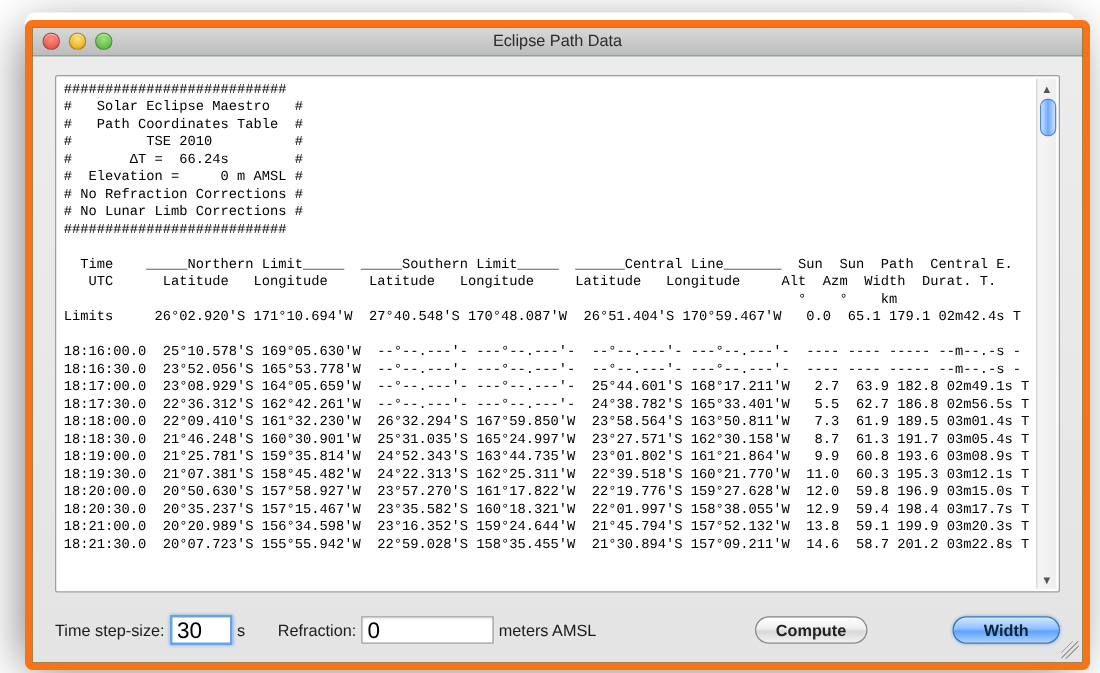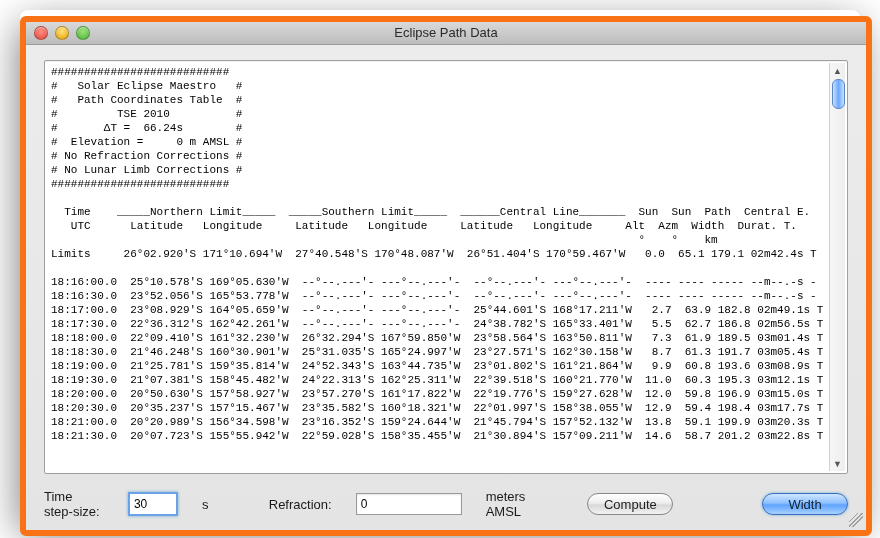--- a/index.html
+++ b/index.html
@@ -111,7 +111,7 @@
     display: flex;
     align-items: center;
     padding: 0 18px;
-    gap: 24px;
+    gap: 4px;
   }
   .label {
     color: #1b1b1b;

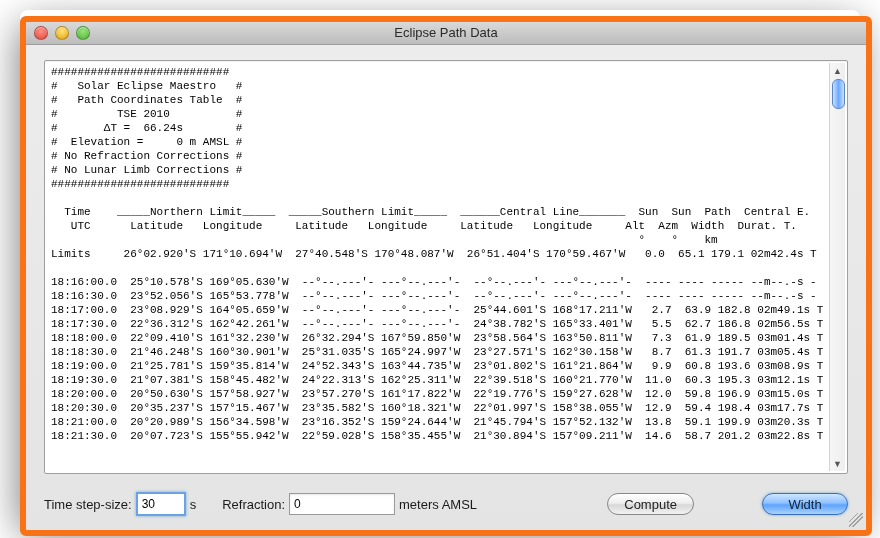--- a/index.html
+++ b/index.html
@@ -121,7 +121,7 @@
     height: 20px;
     border: 1px solid #9a9a9a;
     background: #fff;
-    font-size: 12px;
+    font-size: 18px;
     padding: 0 4px;
     box-shadow: inset 0 1px 2px rgba(0,0,0,0.1);
   }

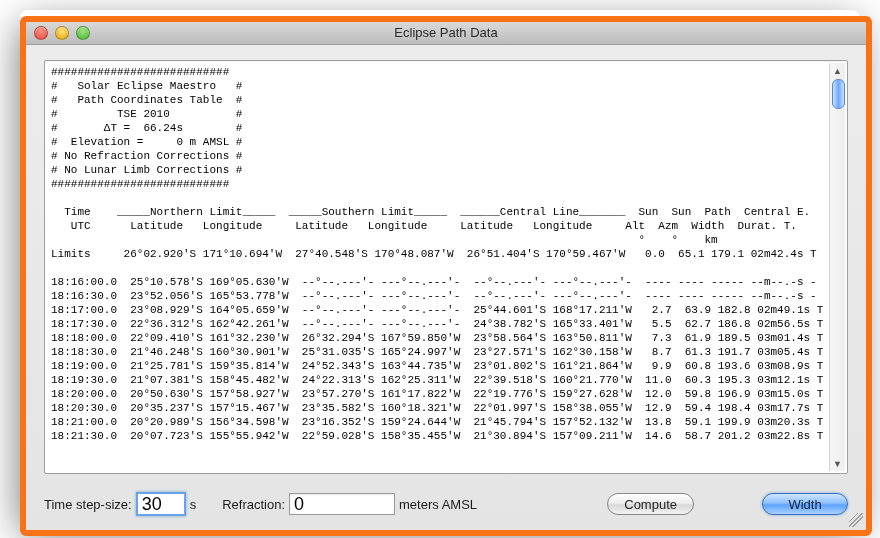--- a/index.html
+++ b/index.html
@@ -138,6 +138,7 @@
     font-size: 13px;
     color: #222;
     cursor: pointer;
+    font-weight: bold;
   }
   button.aqua.default {
     border: 1px solid #3a6fbf;

